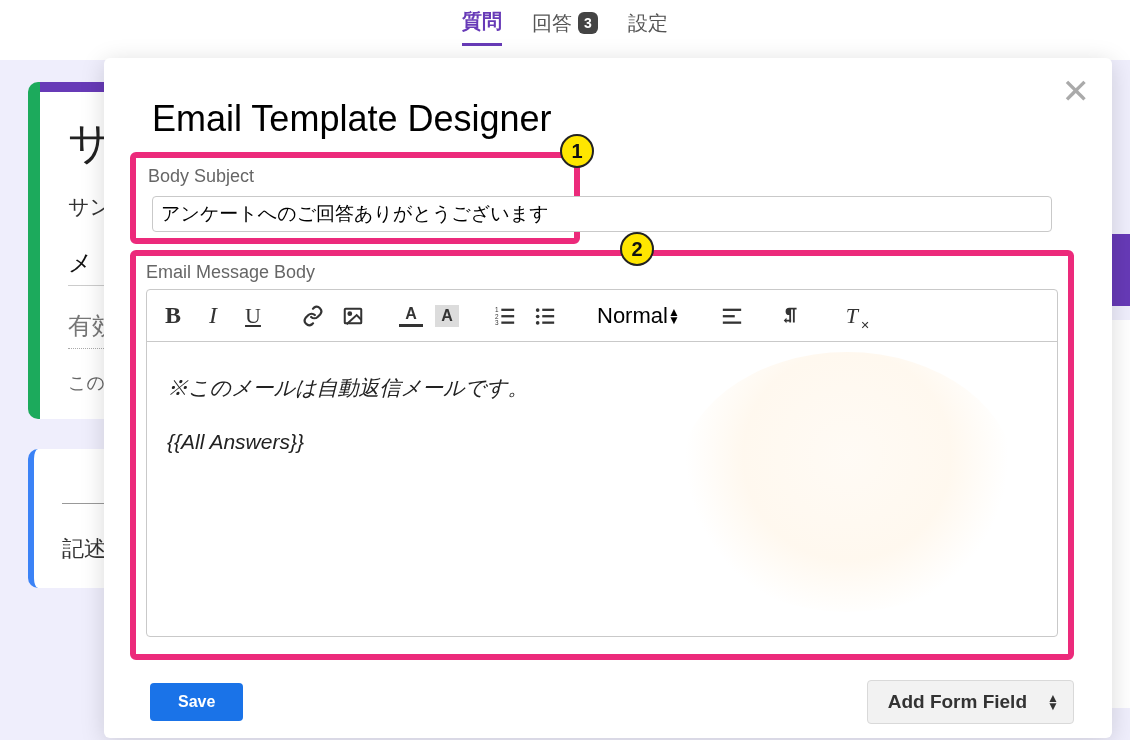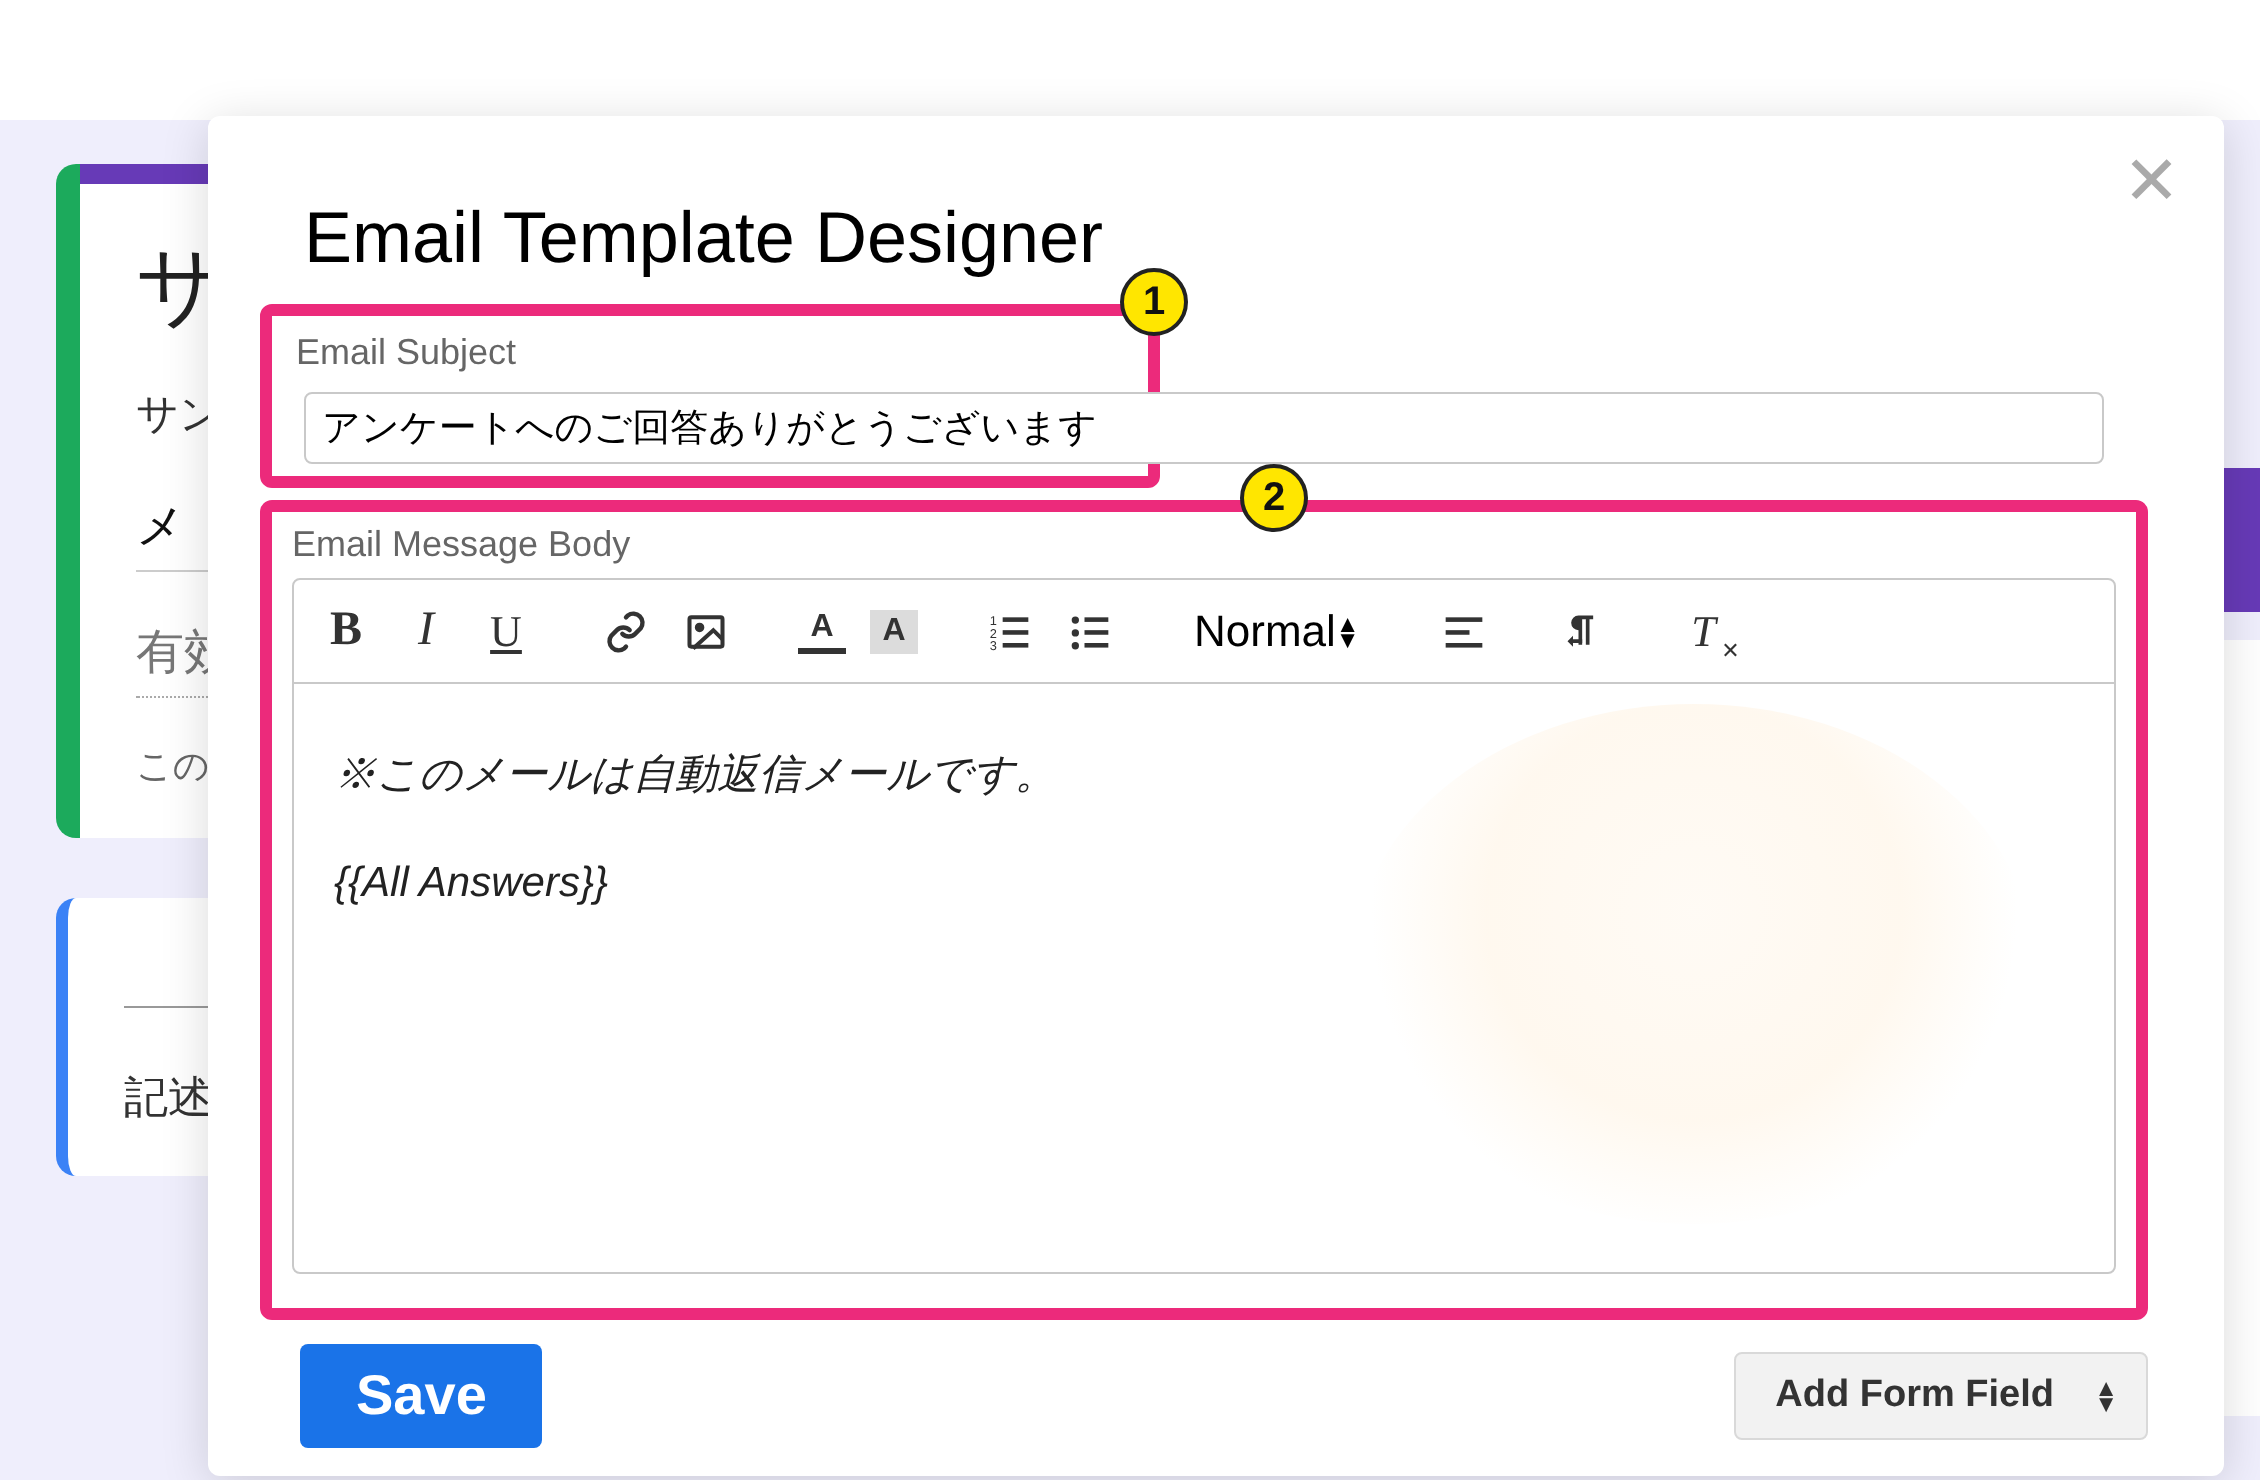--- a/index.html
+++ b/index.html
@@ -84,6 +84,14 @@
 
 <div class="stage">
 
+  <div class="toptabs">
+    <div class="tab active">質問</div>
+    <div class="tab">
+      <span>回答</span>
+      <span class="badge">3</span>
+    </div>
+    <div class="tab">設定</div>
+  </div>
 
   <div class="bgpage">
     <div class="card1">

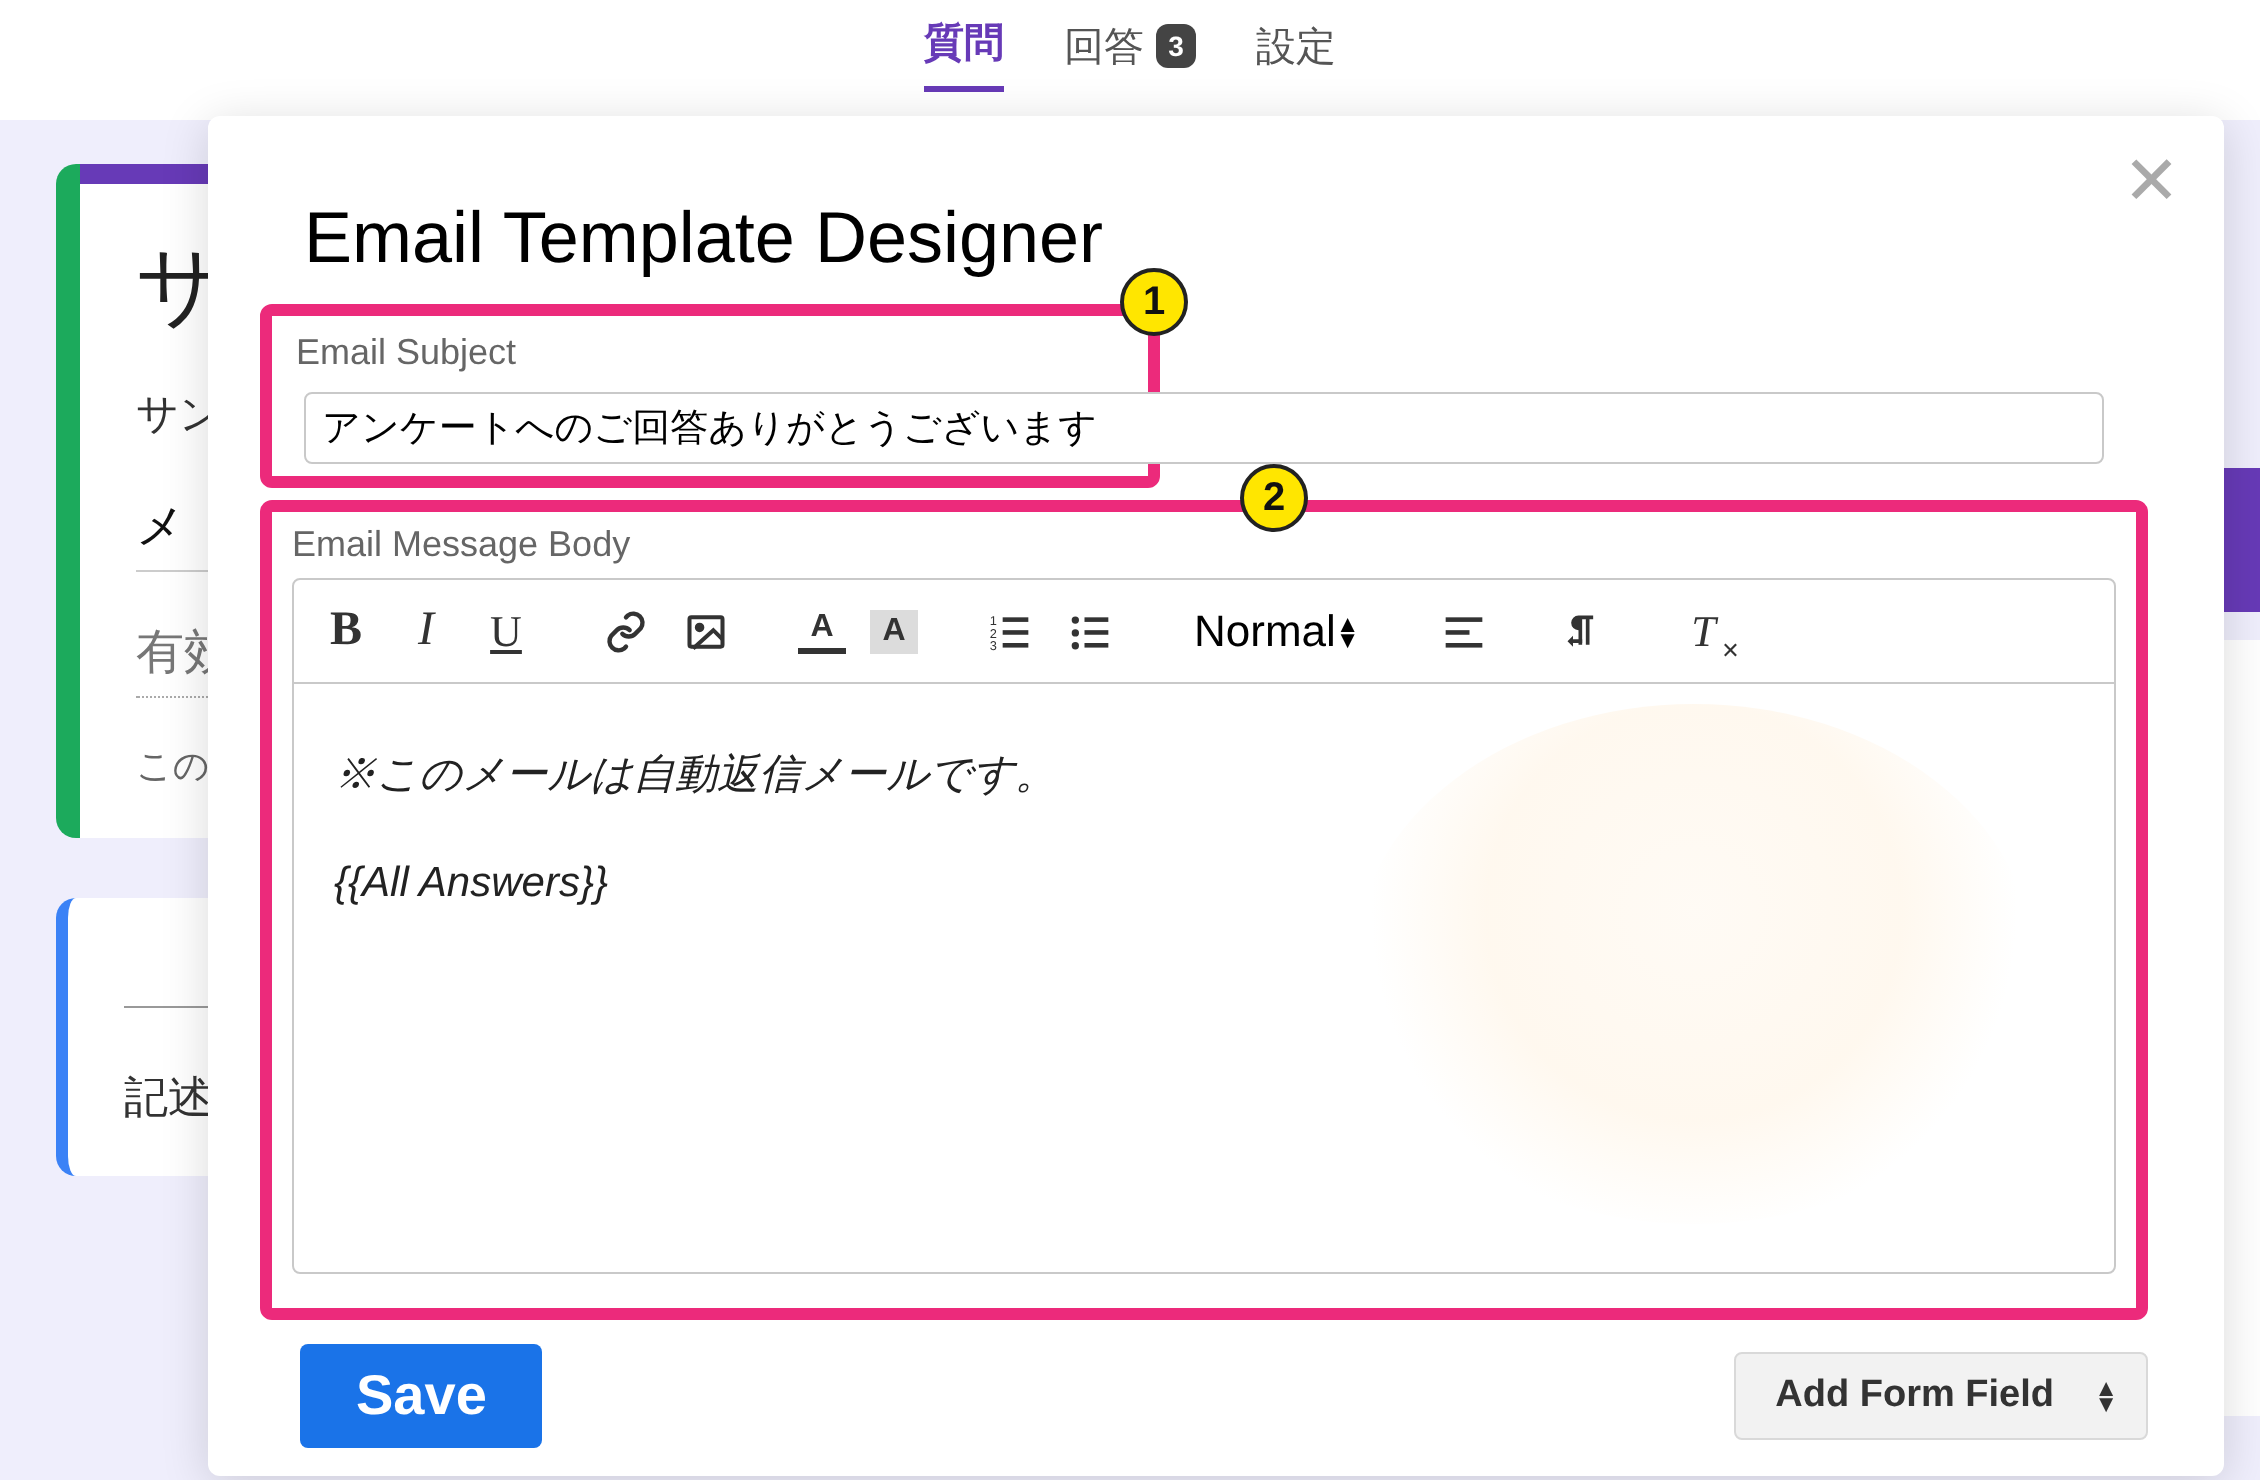--- a/index.html
+++ b/index.html
@@ -135,7 +135,7 @@
   <div class="num-badge num2">2</div>
 
   <div class="subjectwrap">
-    <div class="label-sm">Email Subject</div>
+    <div class="label-sm">Body Subject</div>
   </div>
   <input class="subj-input" type="text" value="アンケートへのご回答ありがとうございます" style="">
 

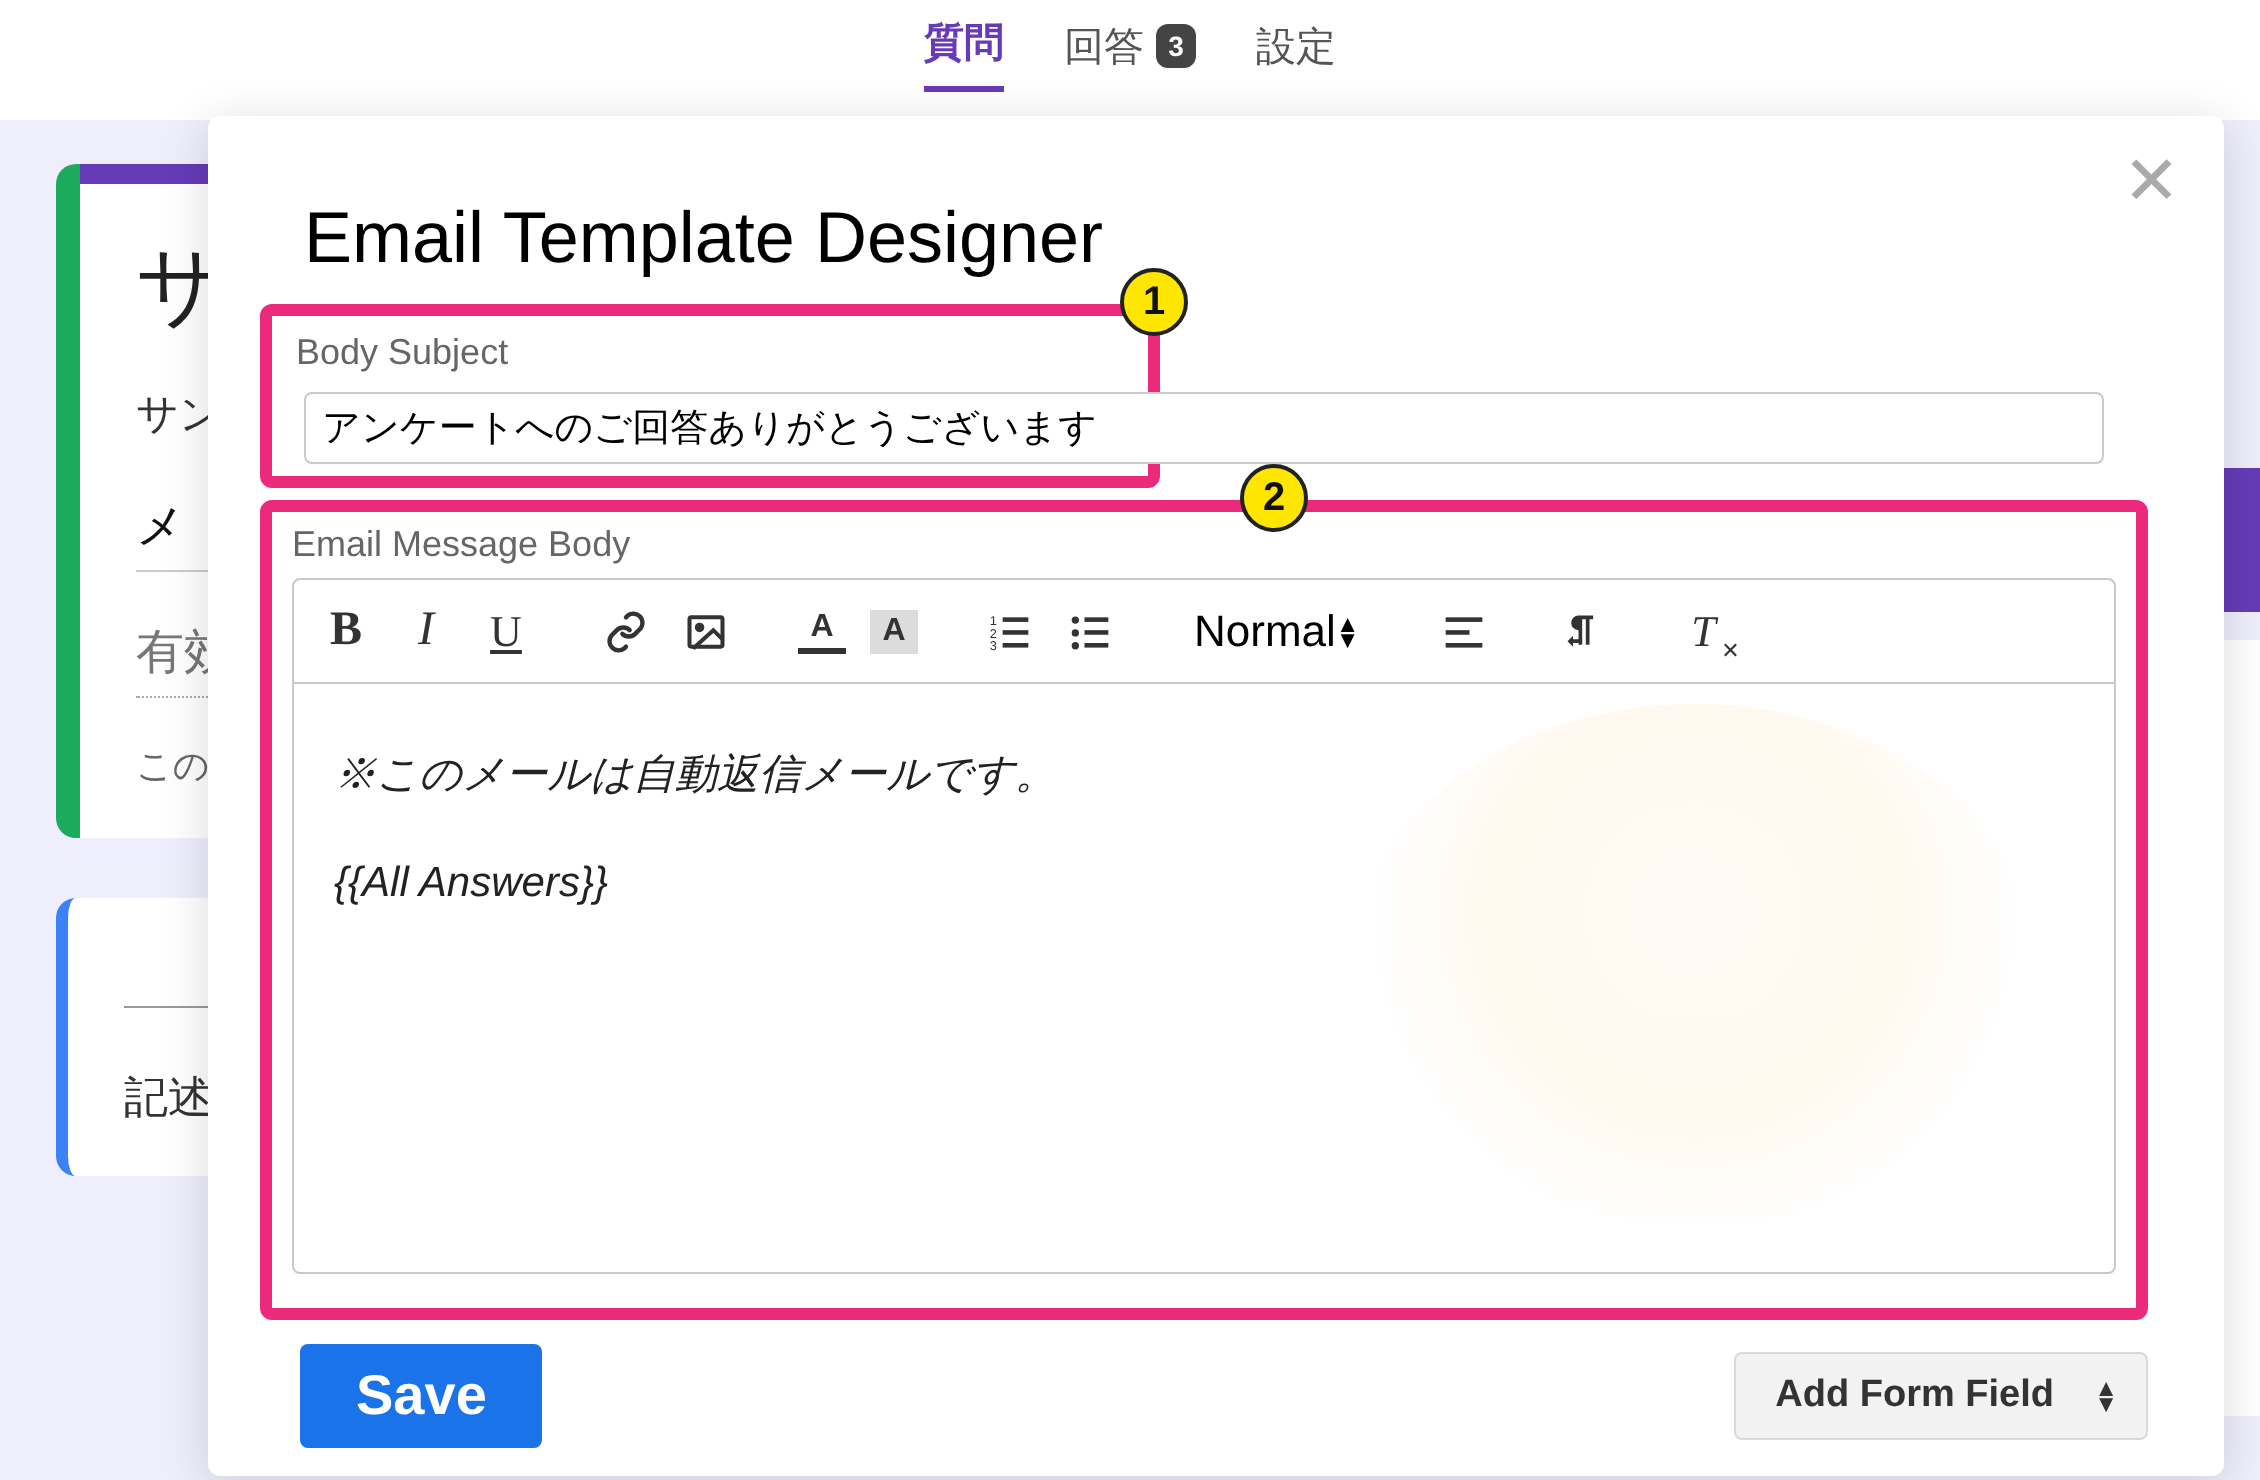--- a/index.html
+++ b/index.html
@@ -69,7 +69,7 @@
 
     
     .footer { position: absolute; left: 150px; right: 56px; bottom: 16px; display: flex; align-items: center; gap: 26px; z-index: 5; }
-    .savebtn { background: #1a73e8; color: #fff; font-size: 28px; font-weight: 600; border: none; border-radius: 4px; padding: 10px 28px; cursor: pointer; }
+    .savebtn { background: #1a73e8; color: #fff; font-size: 16px; font-weight: 600; border: none; border-radius: 4px; padding: 10px 28px; cursor: pointer; }
     .cancelbtn { background: #f2f2f2; border: 1px solid #d9d9d9; color: #555; font-size: 19px; border-radius: 4px; padding: 10px 22px; cursor: pointer; font-weight: 500; }
     .addfield { margin-left: auto; background: #f2f2f2; border: 1px solid #d9d9d9; color: #333; font-size: 19px; font-weight: 600; border-radius: 4px; padding: 10px 46px 10px 20px; cursor: pointer; position: relative; }
     .addfield .updown { position: absolute; right: 14px; top: 50%; transform: translateY(-50%); display: flex; flex-direction: column; line-height: 8px; font-size: 12px; color: #333; }

